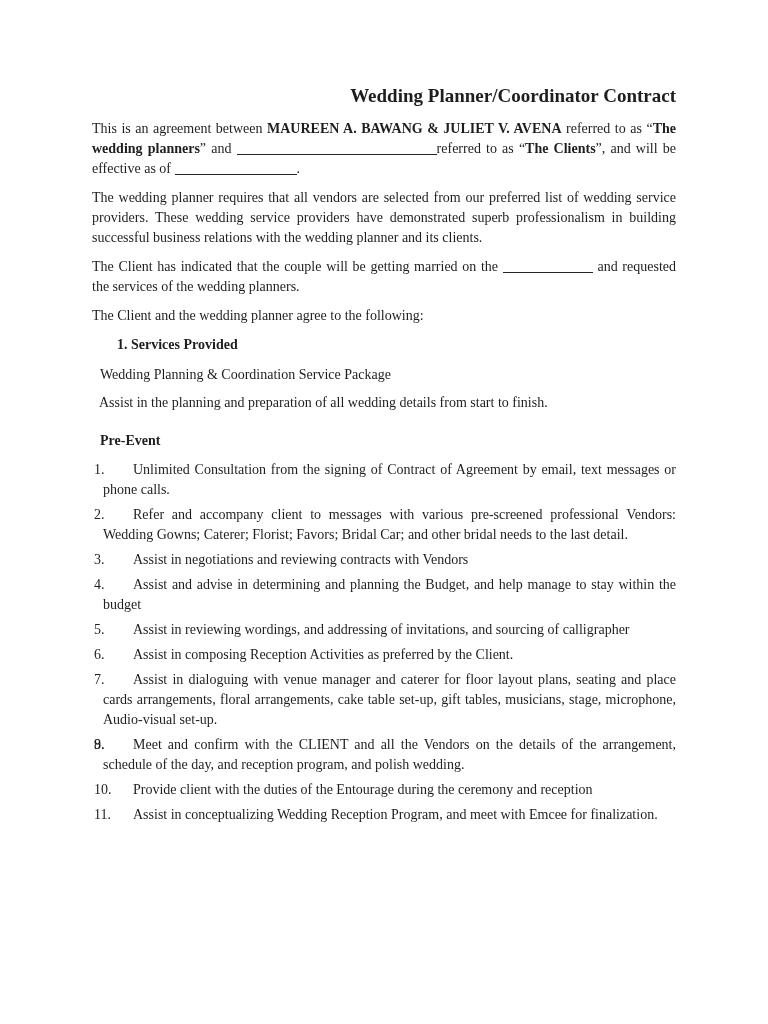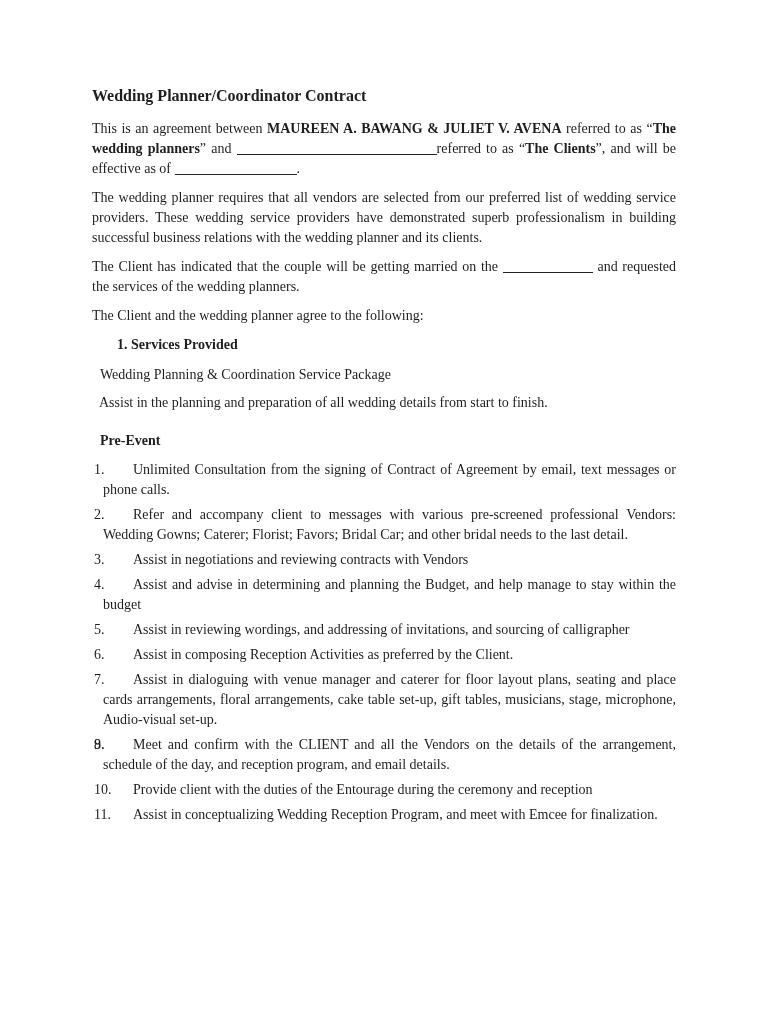--- a/index.html
+++ b/index.html
@@ -19,8 +19,8 @@
   }
   .doc-title {
     font-weight: 700;
-    font-size: 16px;
-    text-align: left;
+    font-size: 19px;
+    text-align: right;
     margin: 0 0 13px 0;
   }
   p.para { margin: 0 0 9px 0; text-align: justify; }

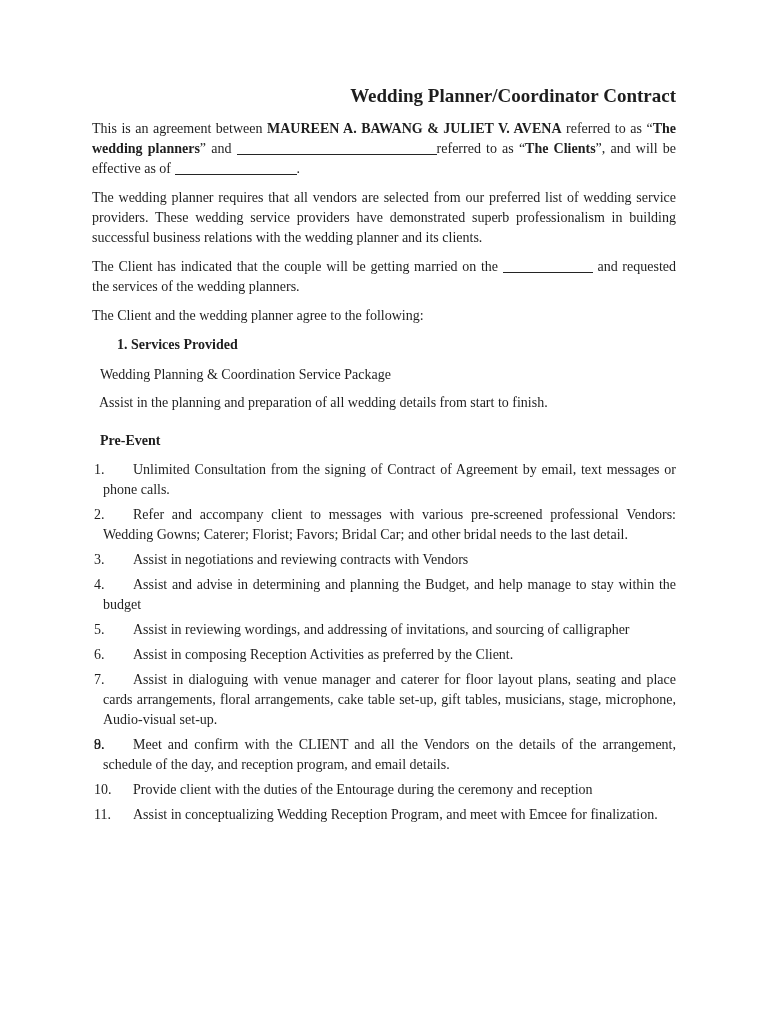--- a/index.html
+++ b/index.html
@@ -85,7 +85,7 @@
     <div class="li"><span class="num">6.</span><span>Assist in composing Reception Activities as preferred by the Client.</span></div>
     <div class="li"><span class="num">7.</span><span>Assist in dialoguing with venue manager and caterer for floor layout plans, seating and place cards arrangements, floral arrangements, cake table set-up, gift tables, musicians, stage, microphone, Audio-visual set-up.</span></div>
     <div class="li"><span class="num">8.</span></div>
-    <div class="li"><span class="num">9.</span><span>Meet and confirm with the CLIENT and all the Vendors on the details of the arrangement, schedule of the day, and reception program, and email details.</span></div>
+    <div class="li"><span class="num">9.</span><span>Meet and confirm with the CLIENT and all the Vendors on the details of the arrangement, schedule of the day, and reception program, and polish wedding.</span></div>
     <div class="li"><span class="num">10.</span><span>Provide client with the duties of the Entourage during the ceremony and reception</span></div>
     <div class="li"><span class="num">11.</span><span>Assist in conceptualizing Wedding Reception Program, and meet with Emcee for finalization.</span></div>
   </div>

